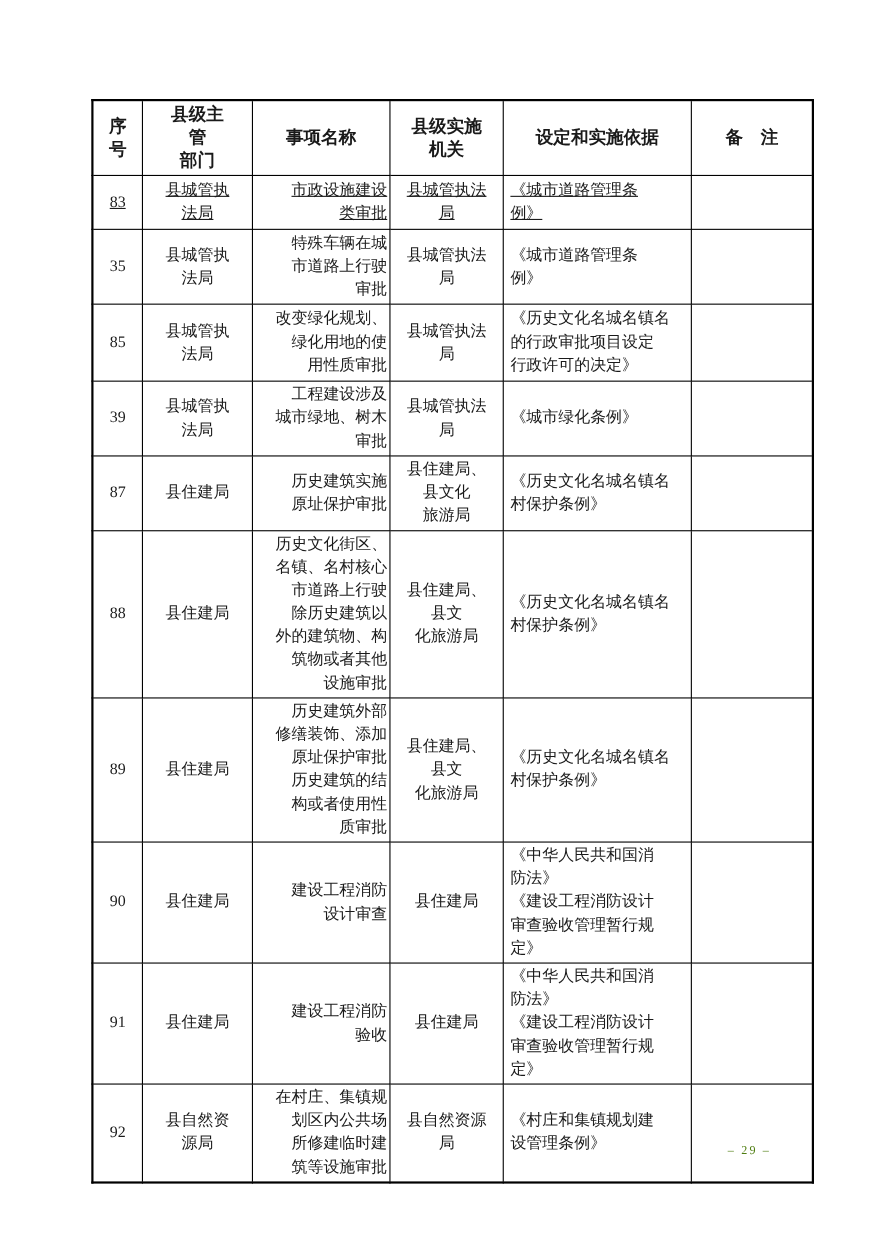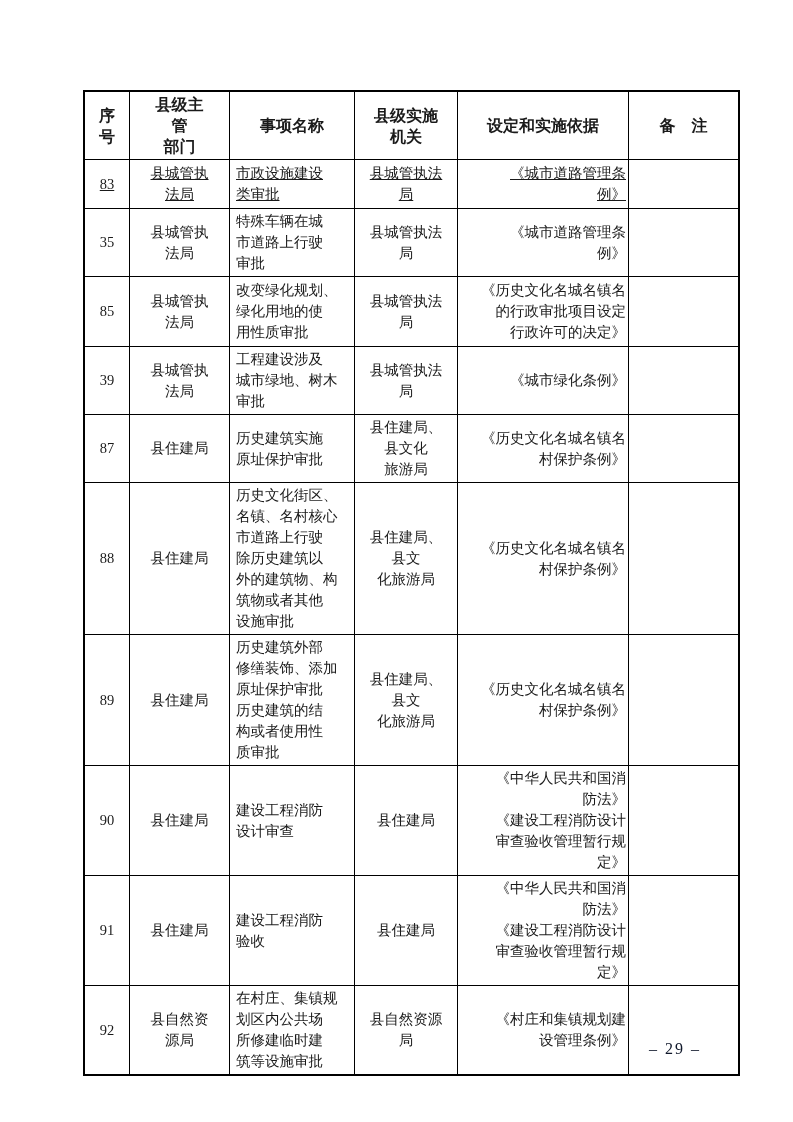--- a/index.html
+++ b/index.html
@@ -45,7 +45,7 @@
   
   .col-index      { width: 40px;  text-align: center; }
   .col-department { width: 95px;  text-align: center; margin-top: 36px; }
-  .col-item       { width: 120px; text-align: left; }
+  .col-item       { width: 120px; text-align: right; }
   .col-agency     { width: 98px;  text-align: center; }
   .col-basis      { width: 166px; text-align: right; }
   .col-remark     { width: 105px; text-align: center; }

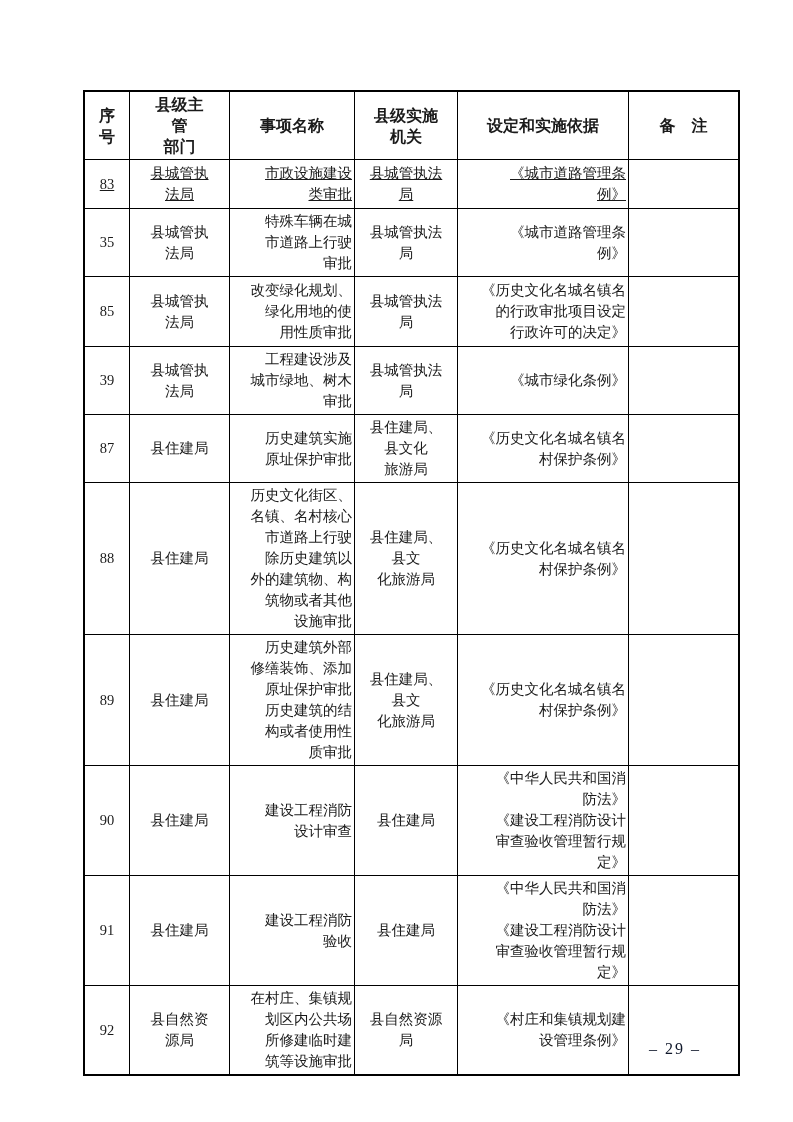--- a/index.html
+++ b/index.html
@@ -47,7 +47,7 @@
   .col-department { width: 95px;  text-align: center; margin-top: 36px; }
   .col-item       { width: 120px; text-align: right; }
   .col-agency     { width: 98px;  text-align: center; }
-  .col-basis      { width: 166px; text-align: right; }
+  .col-basis      { width: 166px; text-align: left; }
   .col-remark     { width: 105px; text-align: center; }
   td.col-item  { padding-left: 6px; padding-right: 2px; }
   td.col-basis { padding-left: 6px; padding-right: 2px; }

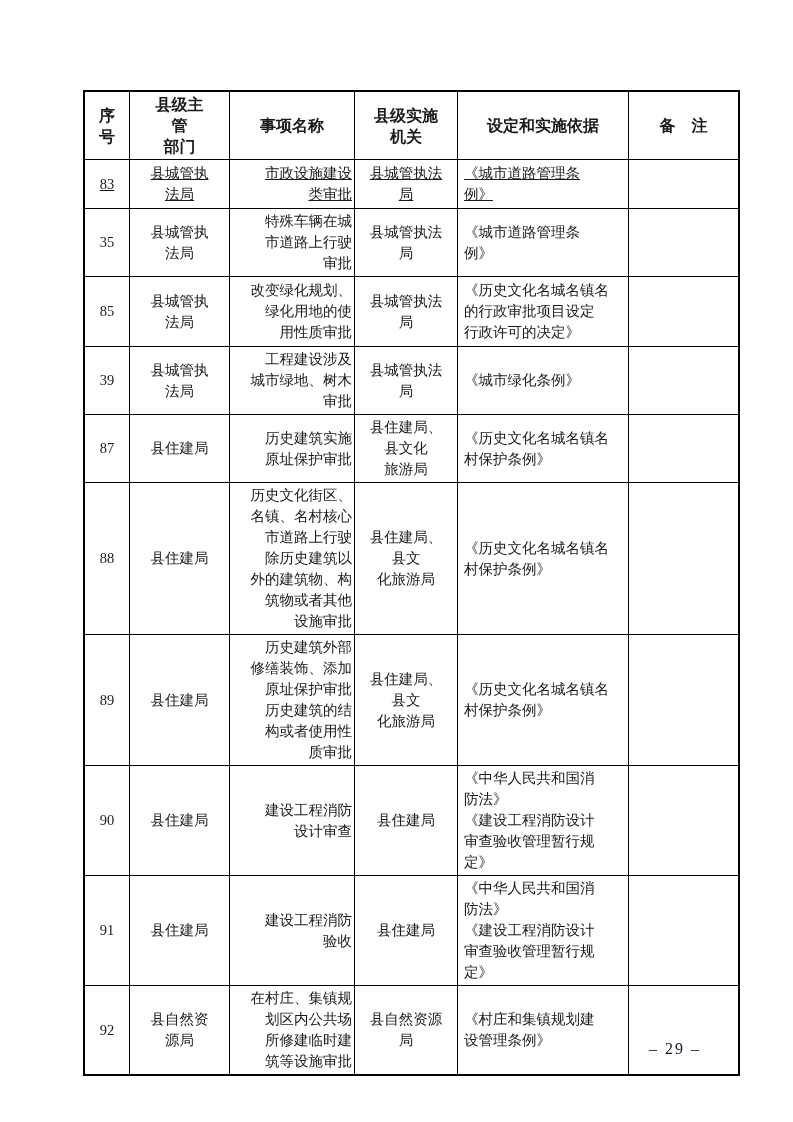--- a/index.html
+++ b/index.html
@@ -69,9 +69,9 @@
     position: absolute;
     top: 1040px;
     right: 92px;
-    font-size: 16px;
+    font-size: 11px;
     letter-spacing: 2px;
-    color: #0f172a;
+    color: #4d7c0f;
   }
 </style>
 </head>

